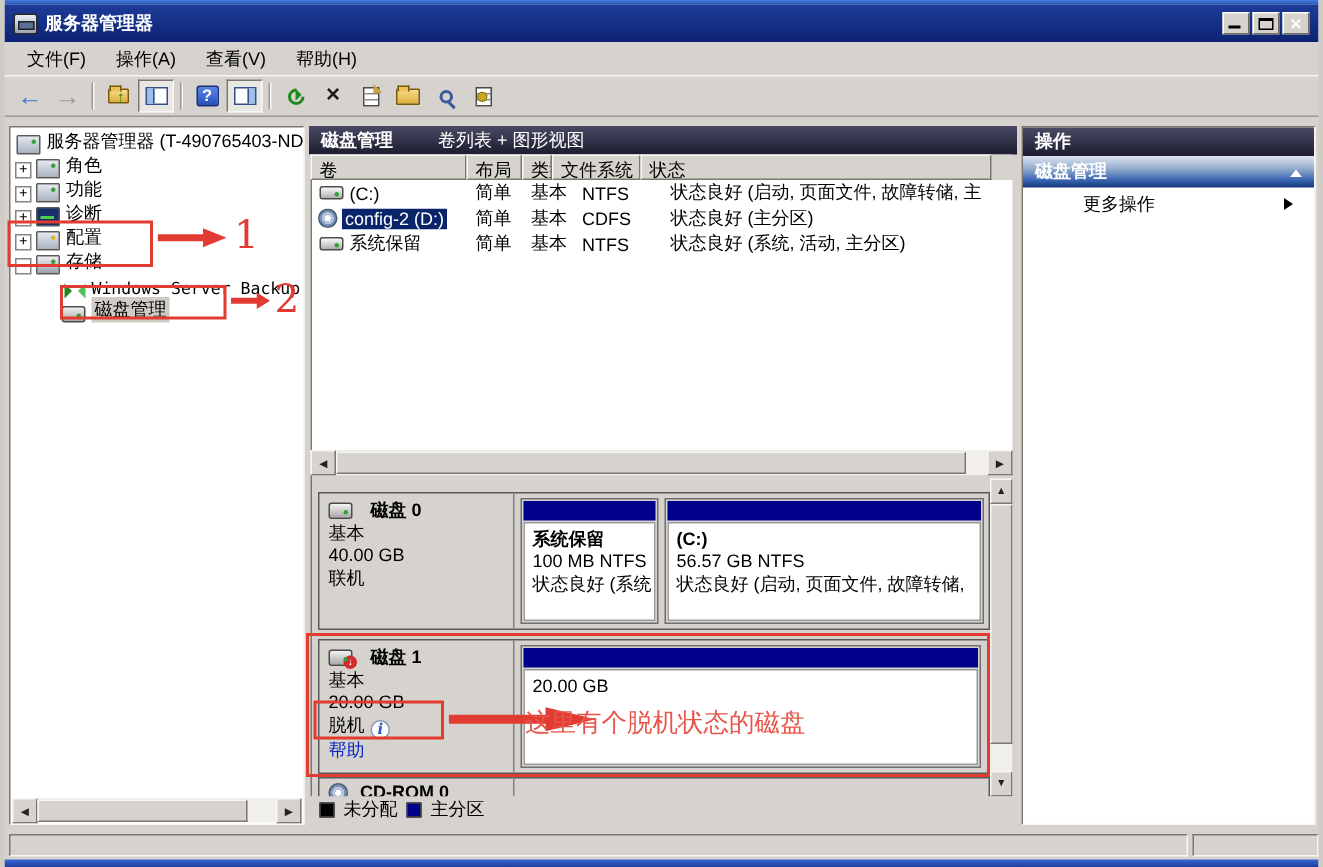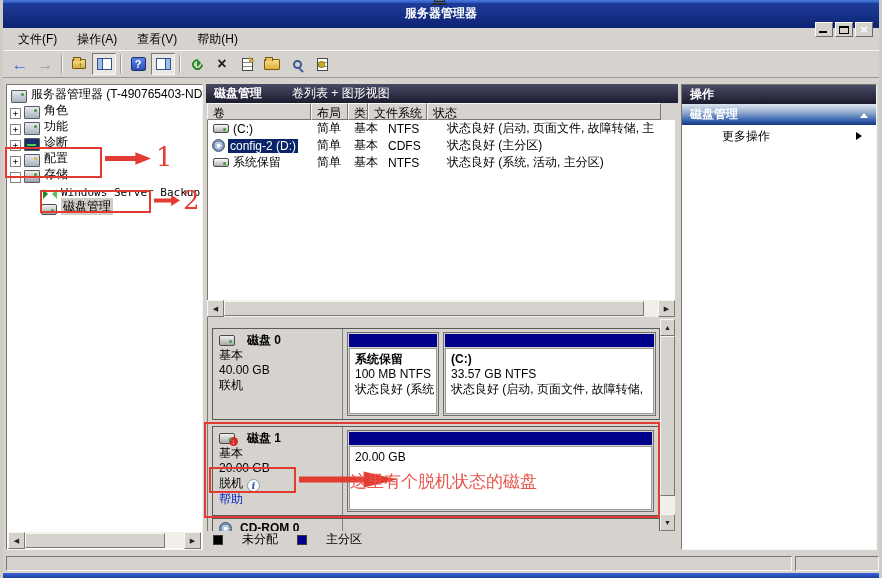--- a/index.html
+++ b/index.html
@@ -11,7 +11,7 @@
   
   .topstrip{left:0;top:0;width:100%;height:3px;background:linear-gradient(#4a79e0,#2a55b8);}
   .titlebar{left:0;top:3px;width:100%;height:25px;background:linear-gradient(#1d3c99,#0d2373);
-            display:flex;align-items:center;padding:0 6px;color:#fff;font-weight:bold;flex-direction:column;}
+            display:flex;align-items:center;padding:0 6px;color:#fff;font-weight:bold;}
   .title-ico{width:16px;height:14px;position:relative;margin-right:5px;background:linear-gradient(#e8ecf4,#9aa4b8);
              border:1px solid #2a2a2a;border-radius:2px;}
   .title-ico::after{content:"";position:absolute;left:2px;bottom:2px;width:9px;height:4px;background:#5a6f96;border:1px solid #222;}

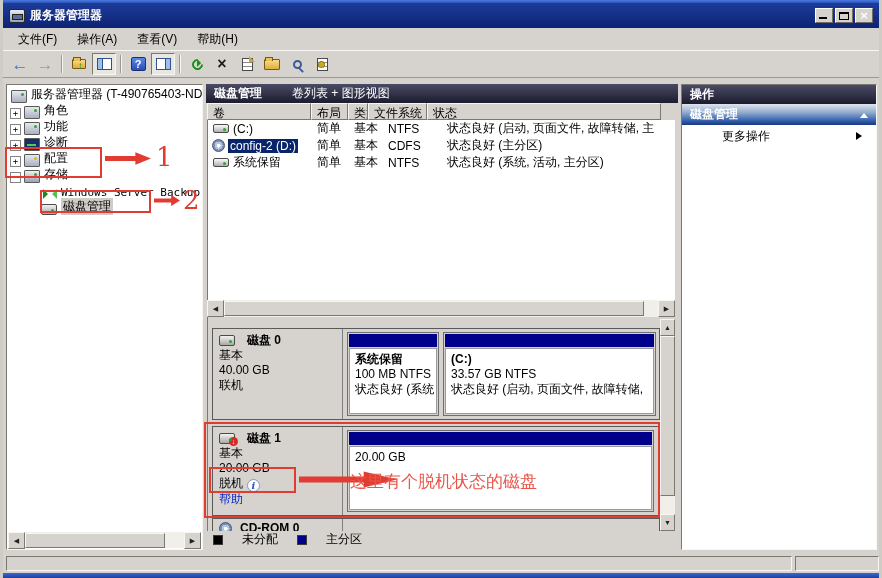--- a/index.html
+++ b/index.html
@@ -317,7 +317,7 @@
           <div class="pbar"></div>
           <div class="pbody">
             <div style="font-weight:bold">(C:)</div>
-            <div>33.57 GB NTFS</div>
+            <div>56.57 GB NTFS</div>
             <div>状态良好 (启动, 页面文件, 故障转储,</div>
           </div>
         </div>

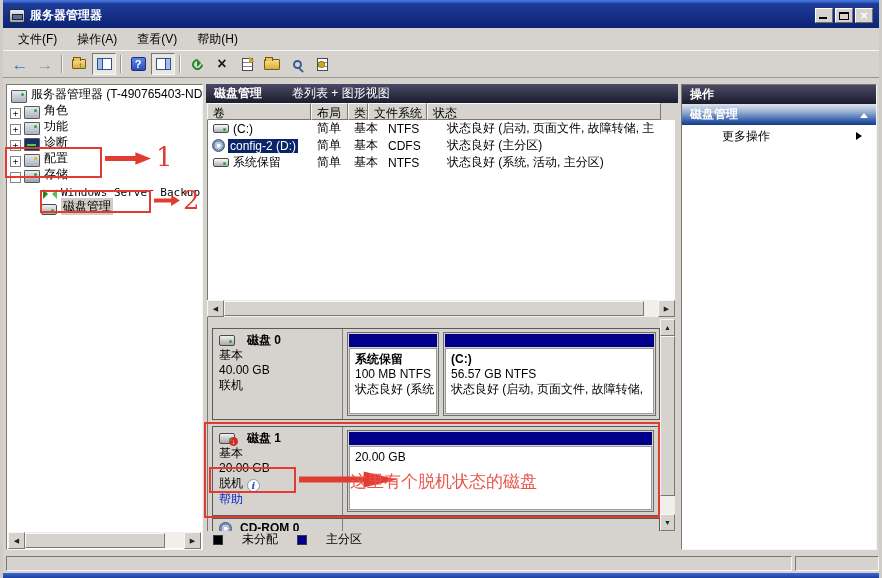--- a/index.html
+++ b/index.html
@@ -95,7 +95,7 @@
   .infobub{display:inline-block;width:13px;height:13px;border-radius:50%;background:#fff;border:1px solid #8a98b8;color:#2a52c8;
            font:italic bold 10px "DejaVu Serif",serif;text-align:center;line-height:12px;vertical-align:-2px;margin-left:4px;}
   .helplink{color:#0a28c8;}
-  .legend{left:204px;top:531px;width:468px;height:17px;background:#d6d3ce;display:flex;align-items:center;gap:19px;padding-left:6px;}
+  .legend{left:204px;top:531px;width:468px;height:17px;background:#d6d3ce;display:flex;align-items:center;gap:6px;padding-left:6px;}
   .lsq{width:10px;height:10px;border:1px solid #3a3a3a;flex:none;}
   
   .apanel{left:678px;top:84px;width:196px;height:466px;background:#fff;border:1px solid;border-color:#7a786f #f7f6f2 #f7f6f2 #7a786f;}

